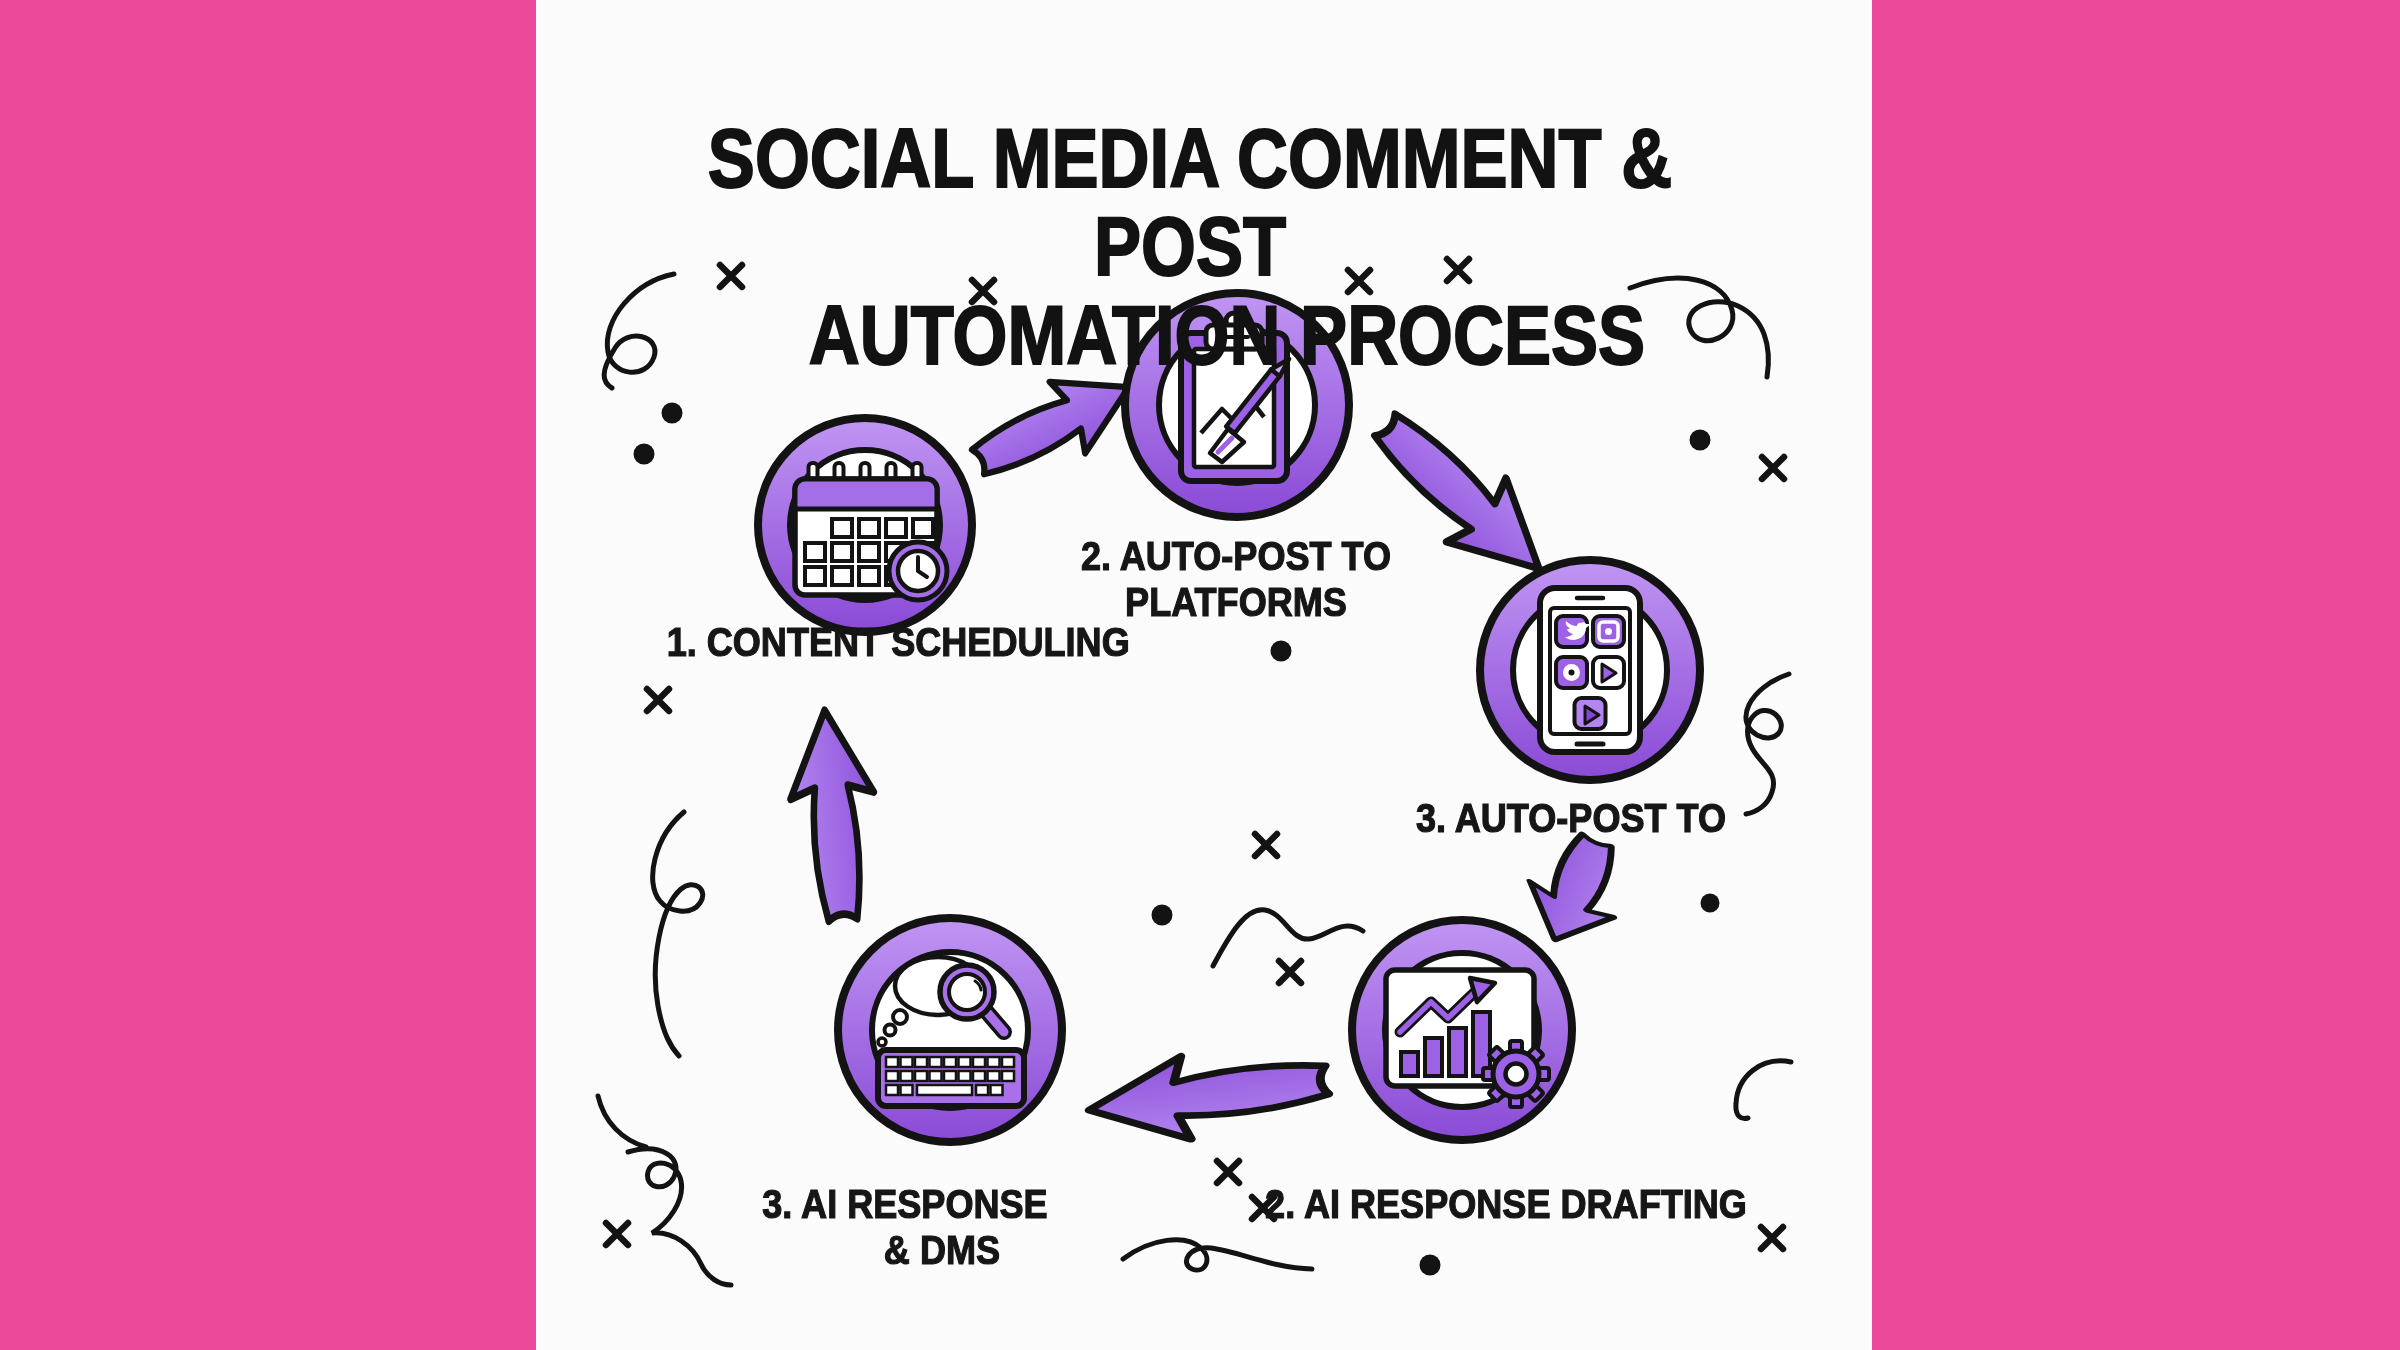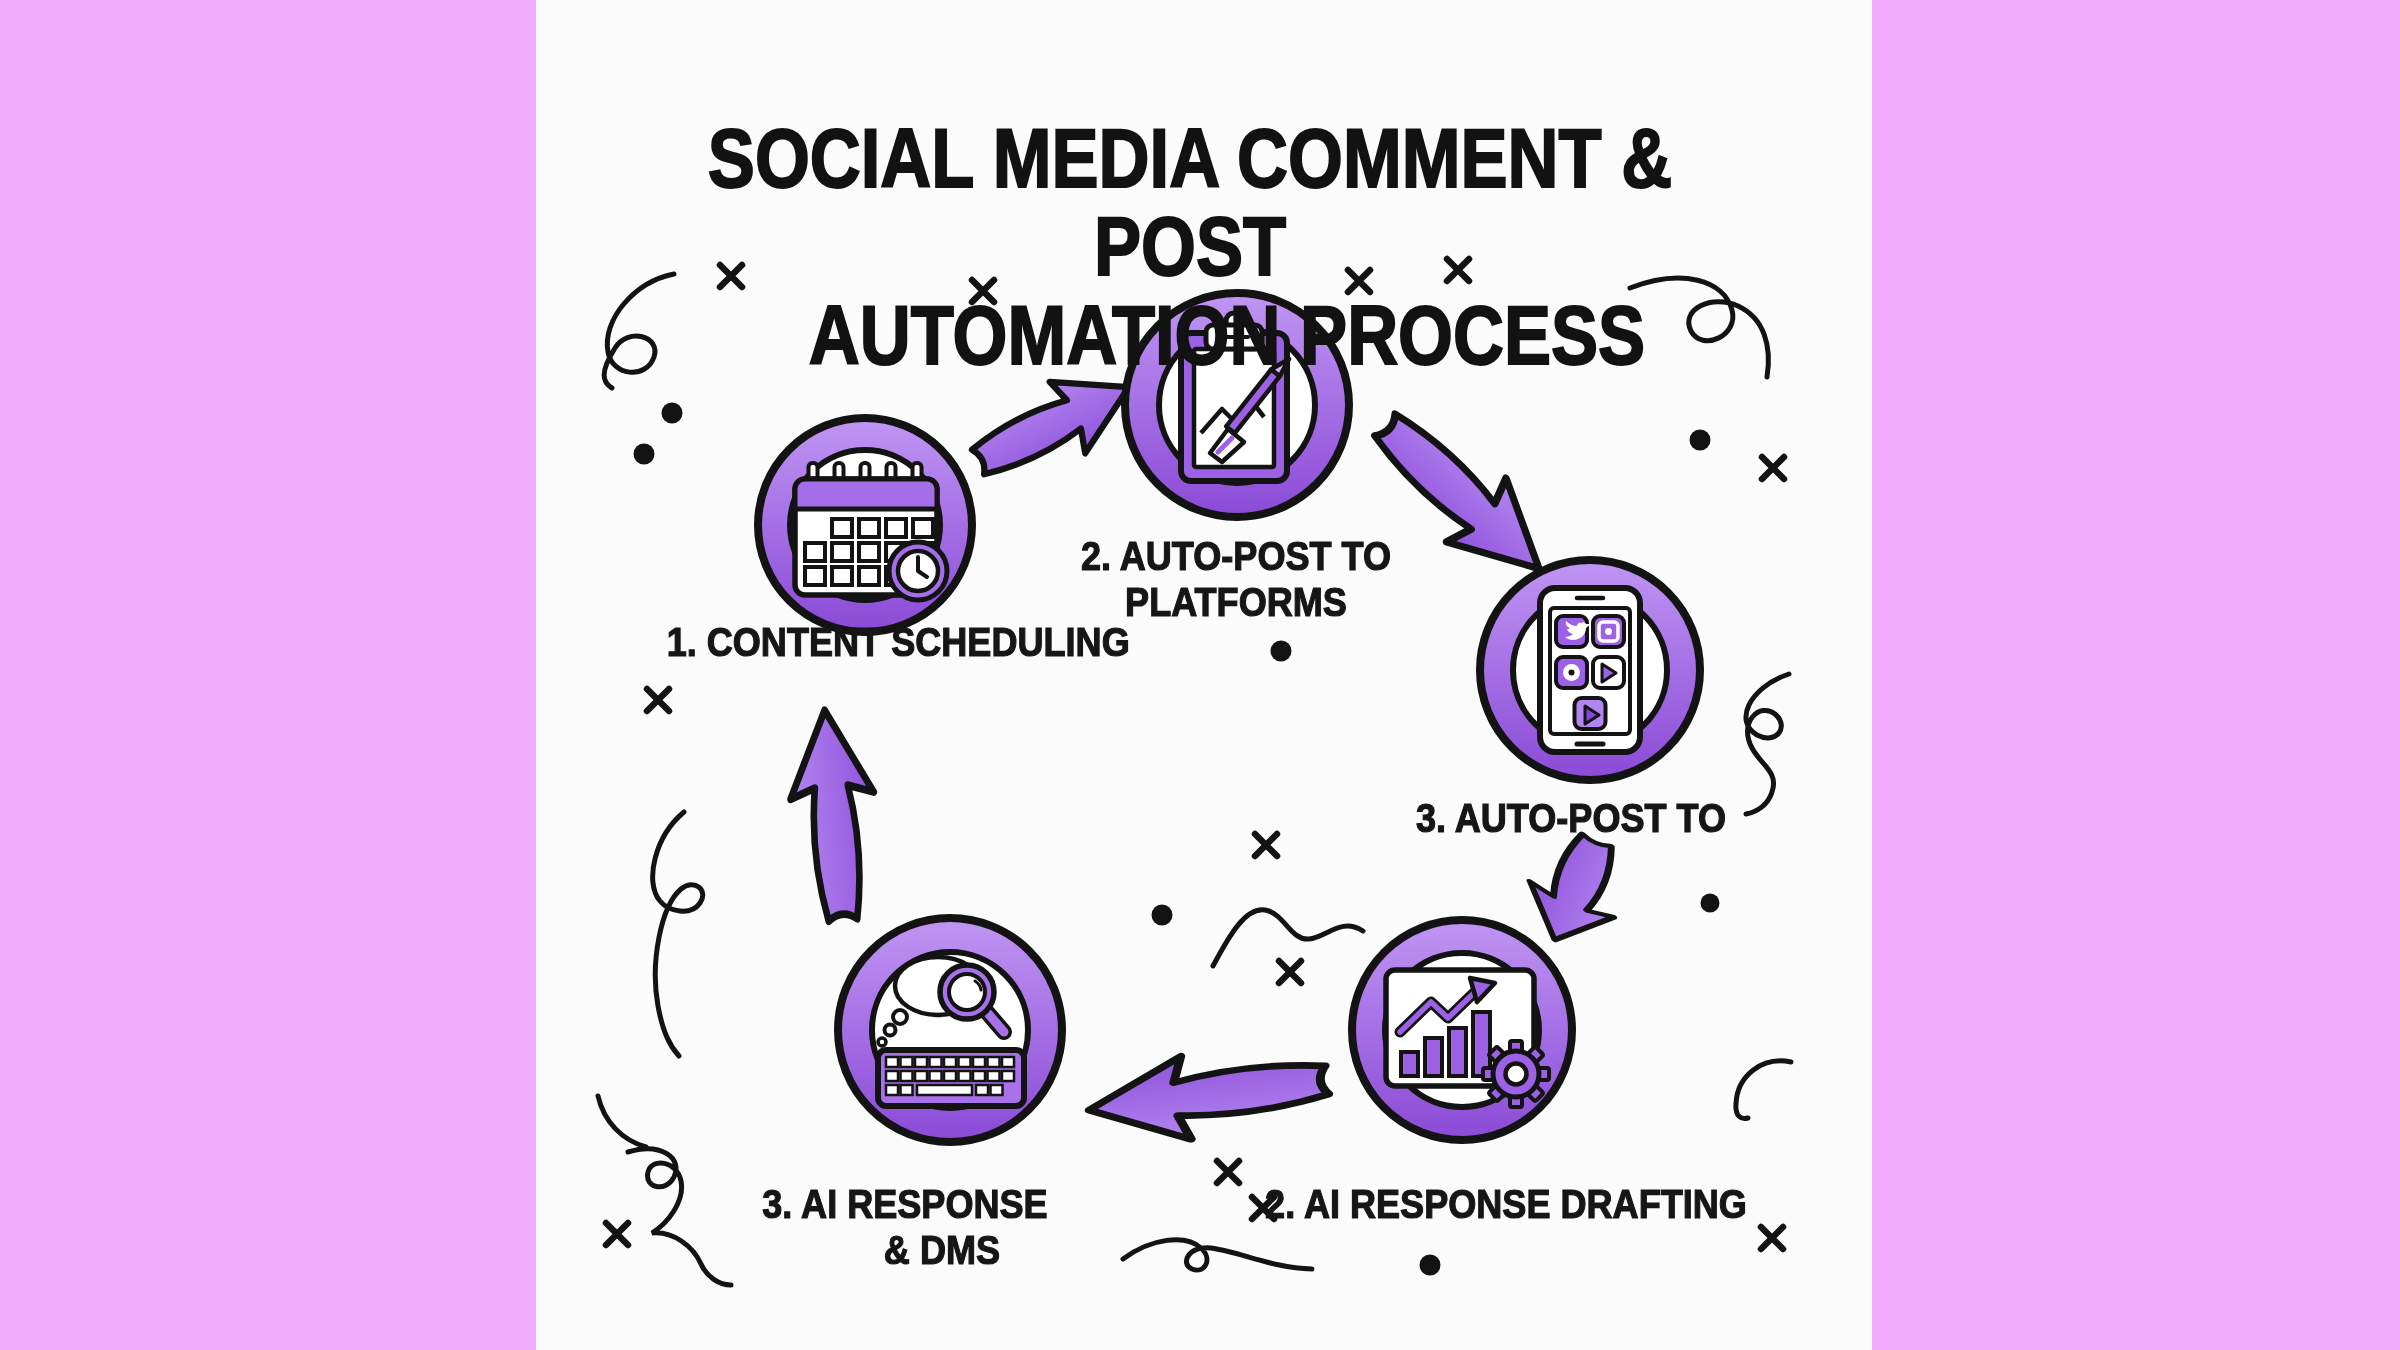--- a/index.html
+++ b/index.html
@@ -3,7 +3,7 @@
 <meta charset="utf-8">
 <style>
   html,body{margin:0;padding:0;background:#ffffff;}
-  .stage{position:relative;width:2400px;height:1350px;background:#f0abfc;overflow:hidden;
+  .stage{position:relative;width:2400px;height:1350px;background:#ec4899;overflow:hidden;
          font-family:"Liberation Sans","DejaVu Sans",sans-serif;}
   .board{position:absolute;left:536px;top:0;width:1336px;height:1350px;background:#fcfbfc;}
   svg.canvas{position:absolute;left:0;top:0;width:2400px;height:1350px;}

